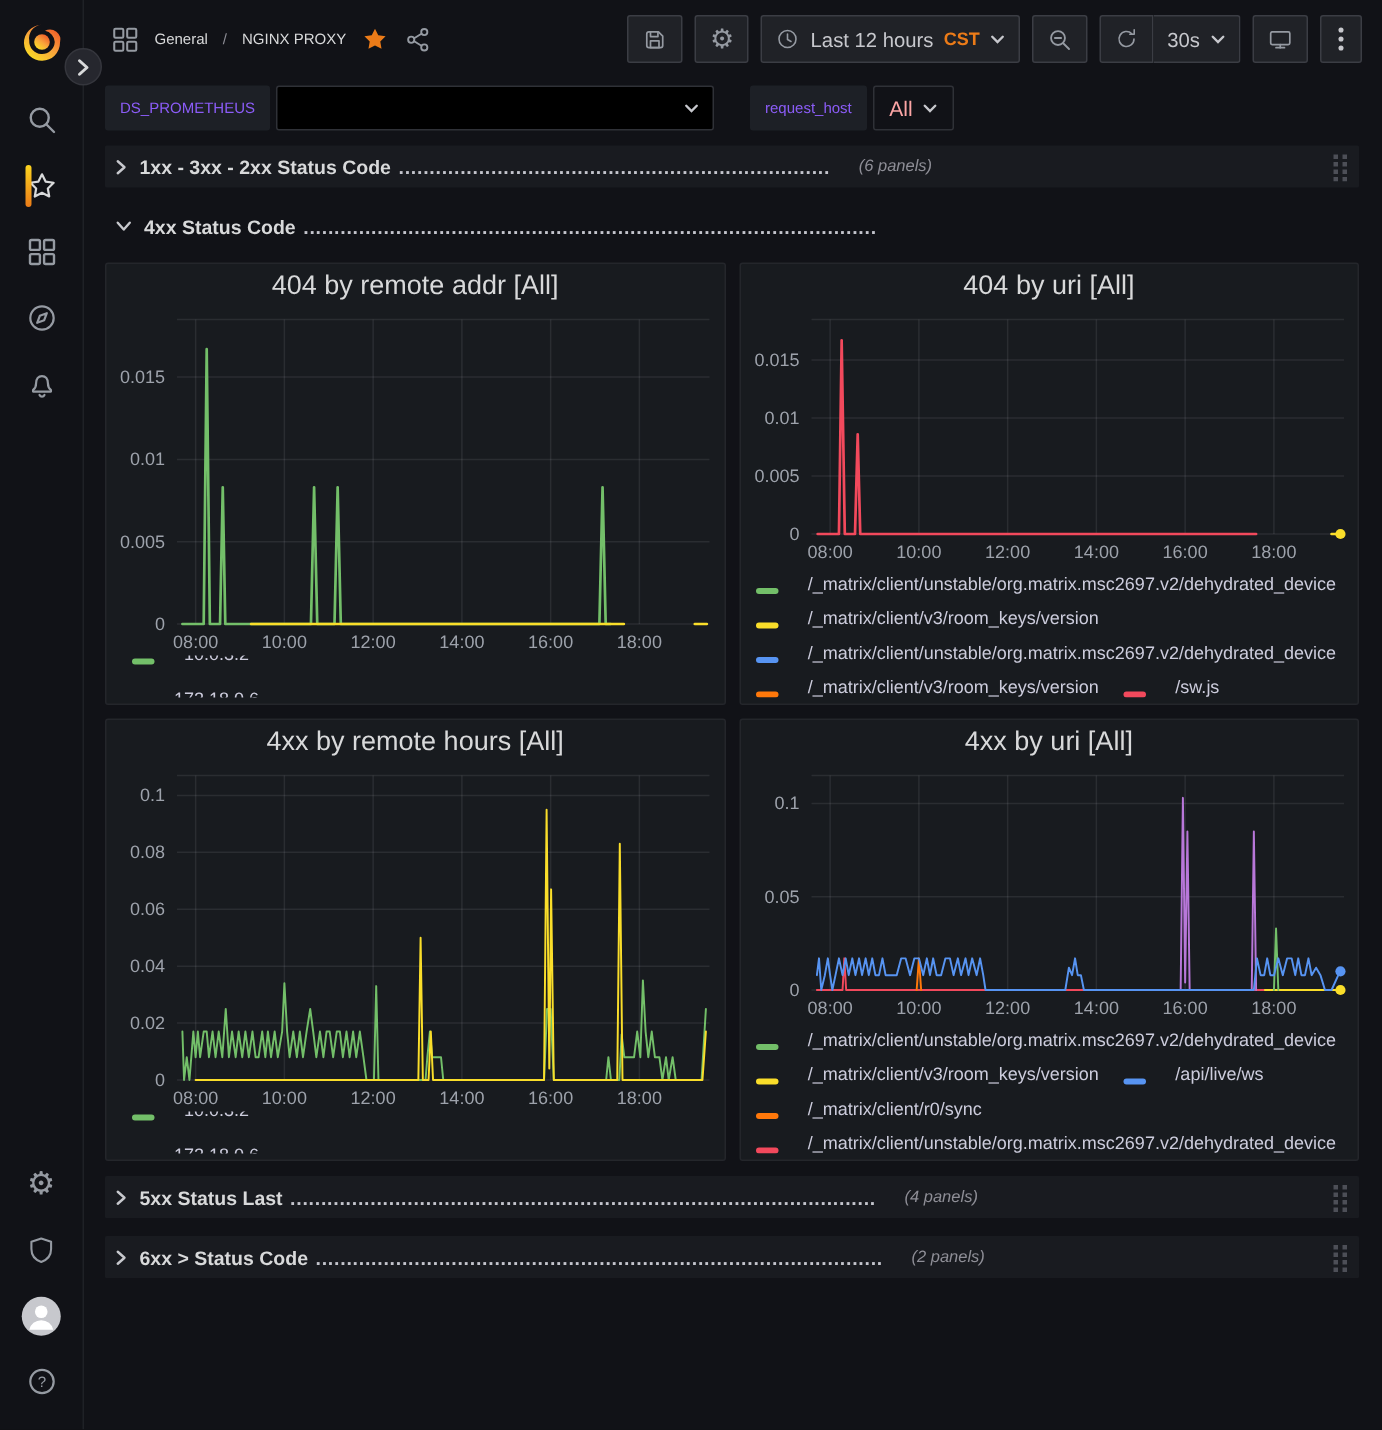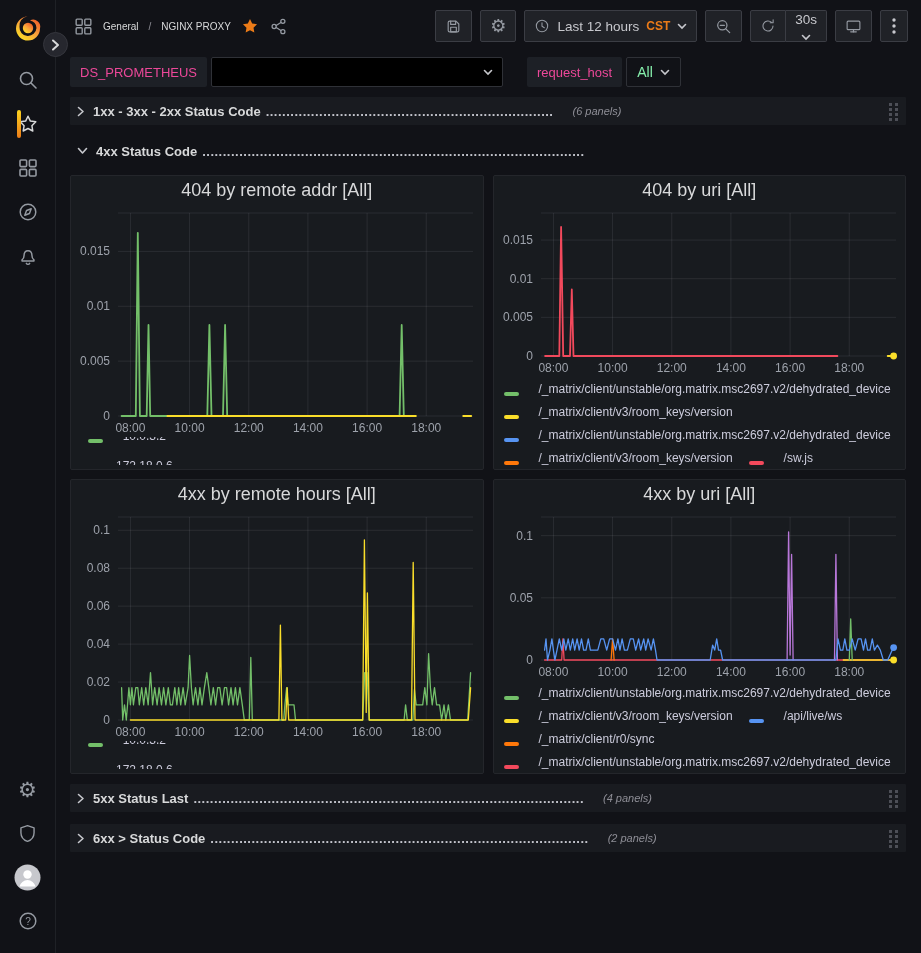--- a/index.html
+++ b/index.html
@@ -51,7 +51,7 @@
   }
   .tgroup { display:flex; }
   .tgroup .tbtn:first-child { border-radius:2px 0 0 2px; }
-  .tgroup .tbtn + .tbtn { border-left:none; border-radius:0 2px 2px 0;flex-direction:column; }
+  .tgroup .tbtn + .tbtn { border-left:none; border-radius:0 2px 2px 0; }
   .tz { color:#eb7b18; font-weight:700; font-size:12px; }
 
   

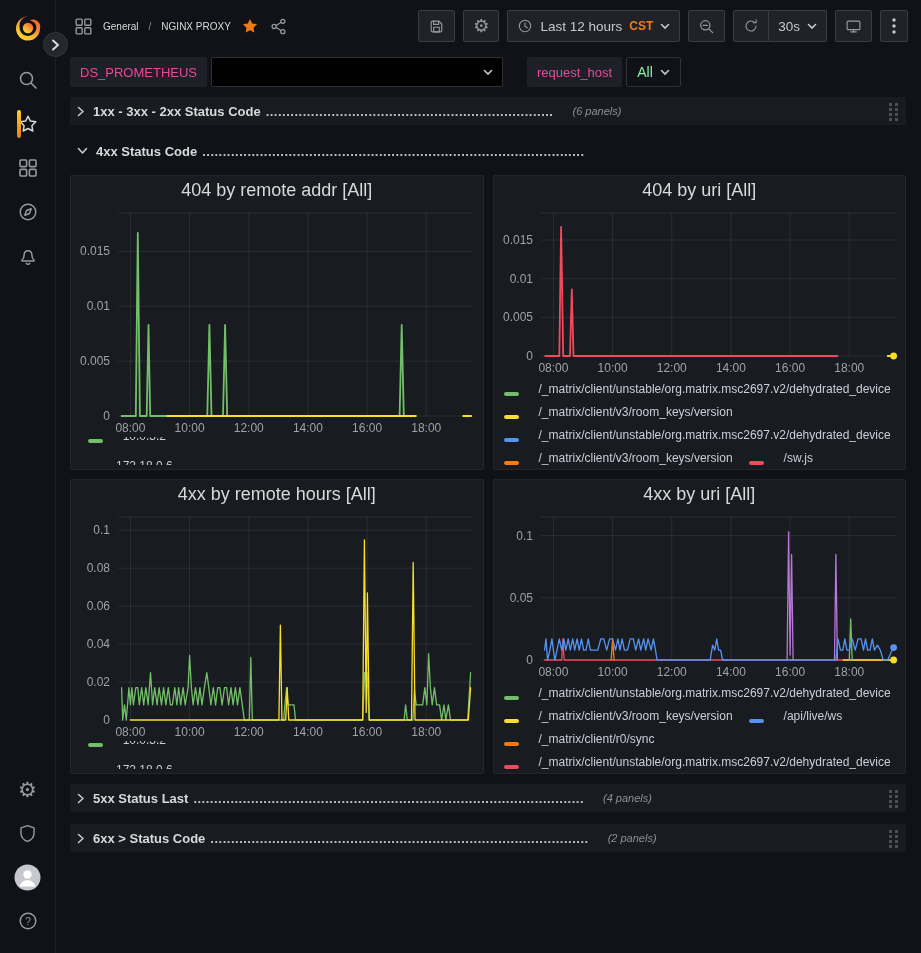--- a/index.html
+++ b/index.html
@@ -58,7 +58,7 @@
   .submenu { height:40px; flex:0 0 40px; display:flex; align-items:center; padding:0 14px; gap:4px; }
   .var-label {
     height:30px; display:flex; align-items:center; padding:0 10px; background:#1d2026;
-    color:#ec4899; font-size:13px; font-weight:500; border-radius:2px; cursor:pointer;
+    color:#8b5cf6; font-size:10px; font-weight:500; border-radius:2px; cursor:pointer;
   }
   .var-redacted {
     width:292px; height:30px; background:#000; border:1px solid #2f3137; border-radius:2px;

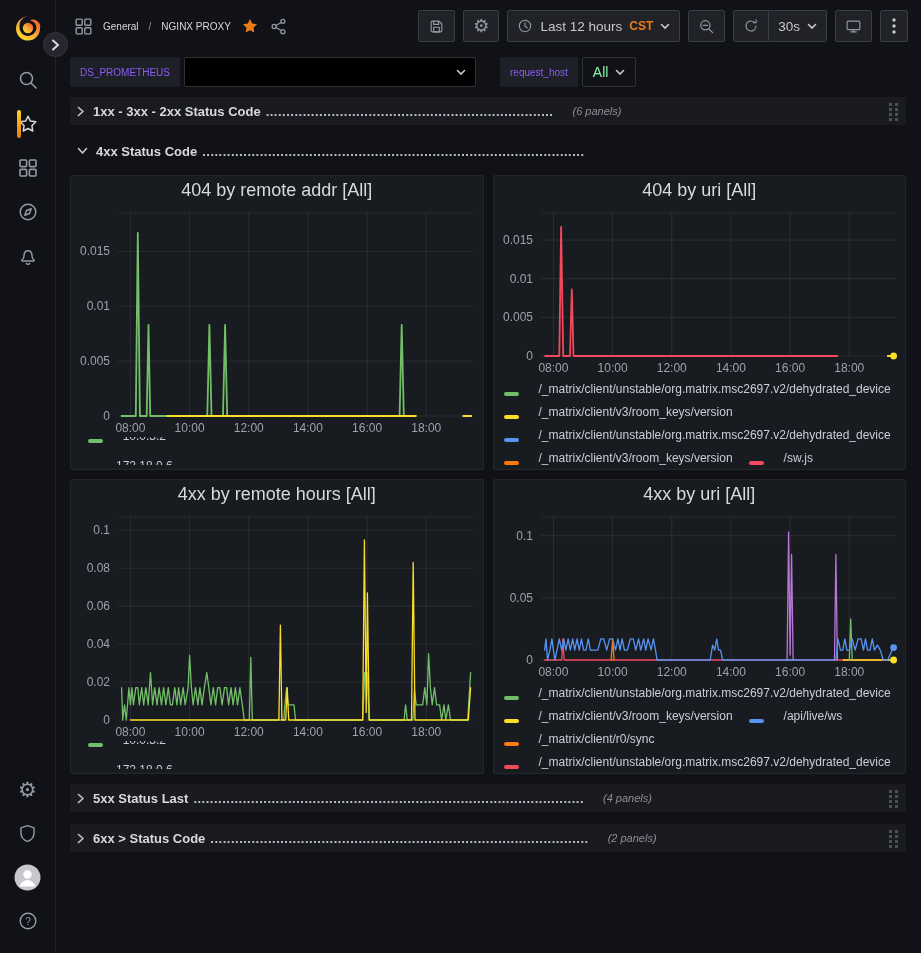--- a/index.html
+++ b/index.html
@@ -66,7 +66,7 @@
   }
   .var-value {
     height:30px; border:1px solid #2f3137; border-radius:2px; background:transparent;
-    display:flex; align-items:center; gap:7px; padding:0 10px; font-size:14px; color:#86efac; cursor:pointer;
+    display:flex; align-items:center; gap:7px; padding:0 10px; font-size:14px; color:#fca5a5; cursor:pointer;
   }
   .gap16 { width:16px; }
 

